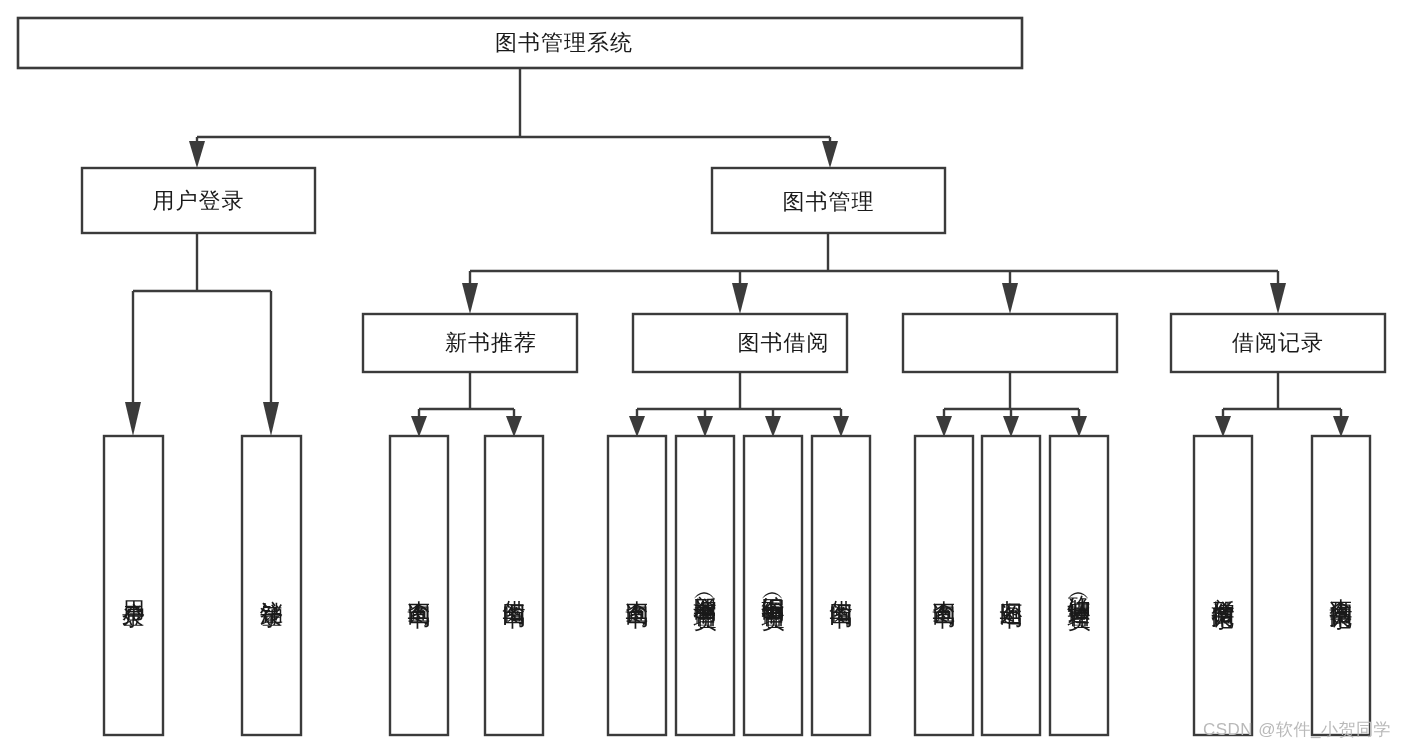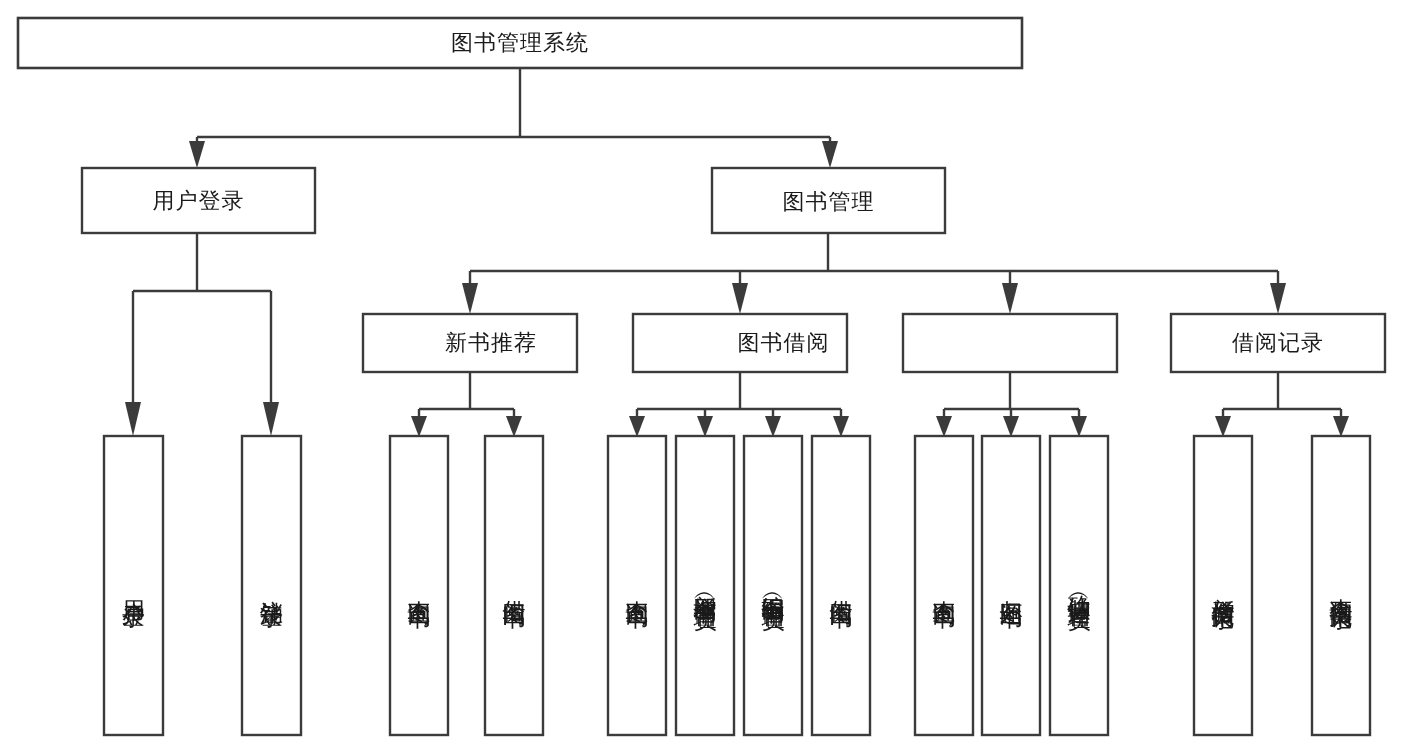--- a/index.html
+++ b/index.html
@@ -197,7 +197,7 @@
     <rect class="node-box" x="1312" y="436" width="58" height="299"></rect>
   </svg>
 
-  <div class="hlabel-wrap" style="left:18px; top:18px; width:1004px; height:50px;">
+  <div class="hlabel-wrap" style="left:18px; top:18px; width:1004px; height:50px;padding-left:44px;">
     <span class="hlabel">图书管理系统</span>
   </div>
 

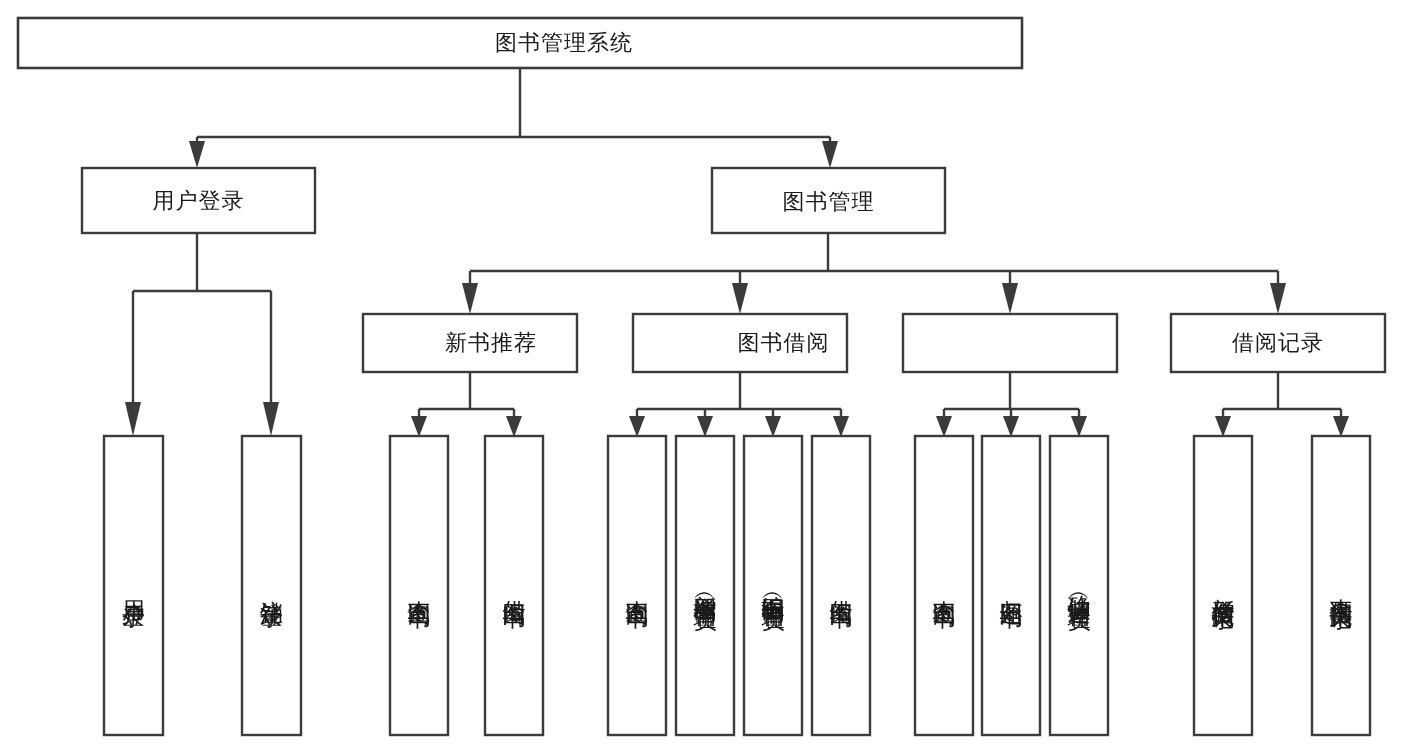--- a/index.html
+++ b/index.html
@@ -262,6 +262,7 @@
     <span class="vlabel">查询借阅记录</span>
   </div>
 
+  <div class="watermark">CSDN @软件_小贺同学</div>
 </div>
 
 </body></html>

